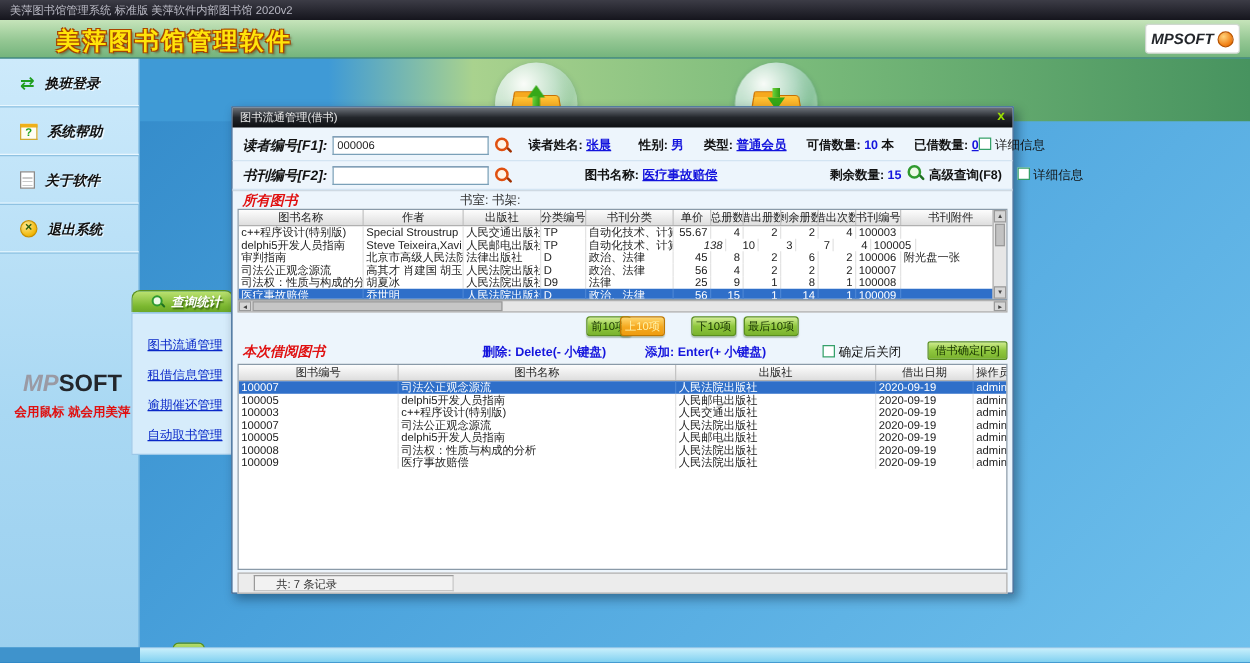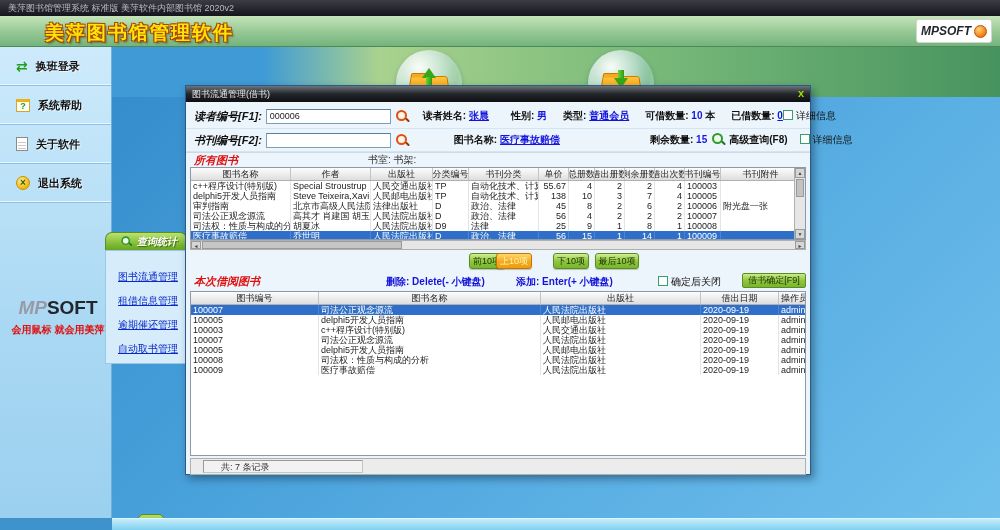--- a/index.html
+++ b/index.html
@@ -49,7 +49,7 @@
     background:linear-gradient(180deg,#cdeafb 0%,#a9d8f3 60%,#9bd0ef 100%); border-right:1px solid #6fb0dc; }
   .side-item { height:39px; display:flex; align-items:center; gap:8px; padding-left:16px;
     border-bottom:1px solid #8fc2e2; box-shadow:0 -1px 0 #e9f7ff inset; cursor:pointer; }
-  .side-label { font-weight:bold; font-size:11px; color:#111; text-shadow:1px 1px 0 rgba(255,255,255,.7); }
+  .side-label { font-weight:bold; font-style:italic; font-size:11px; color:#111; text-shadow:1px 1px 0 rgba(255,255,255,.7); }
   .ic-swap { color:#1f9e1f; font-size:14px; font-weight:bold; line-height:12px; }
   .ic-help { width:14px; height:13px; background:#fffdf2; border:1px solid #d0a830; border-top:3px solid #f0b018;
     color:#18a018; font-size:9px; font-weight:bold; text-align:center; line-height:9px; }

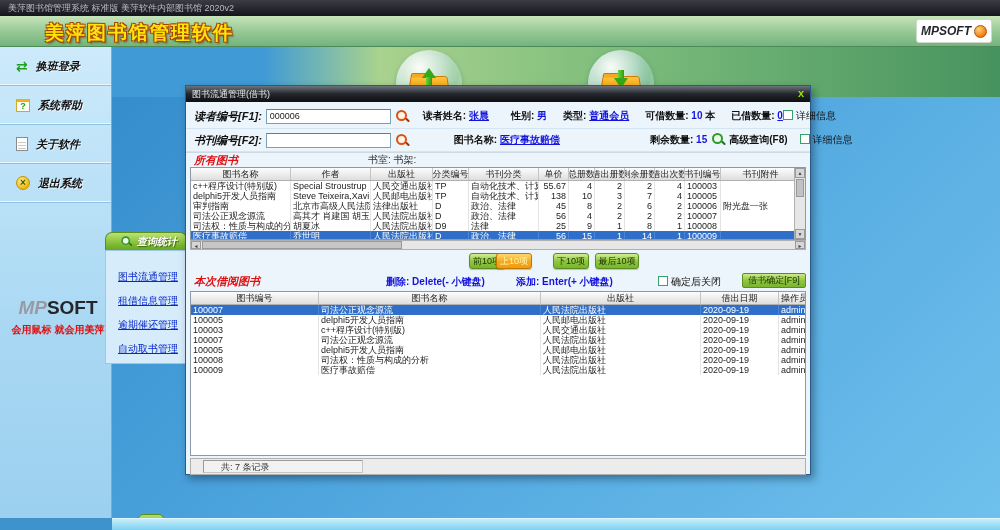--- a/index.html
+++ b/index.html
@@ -248,7 +248,7 @@
       <span class="flabel">书刊编号[F2]:</span>
       <input class="finput" value="" style="">
       <span class="mag"></span>
-      <span class="kv" style="padding-left:45px;"><span>图书名称:</span> <span class="v lnk">医疗事故赔偿</span></span>
+      <span class="kv" style="margin-left:14px;padding-left:45px;"><span>图书名称:</span> <span class="v lnk">医疗事故赔偿</span></span>
       <span class="kv" style="margin-left:90px;"><span>剩余数量:</span> <span class="v">15</span></span>
       <span class="kv" style="margin-left:auto;"><span class="mag green"></span></span>
       <span class="detail" style="margin-left:4px; font-weight:bold;">高级查询(F8)</span>

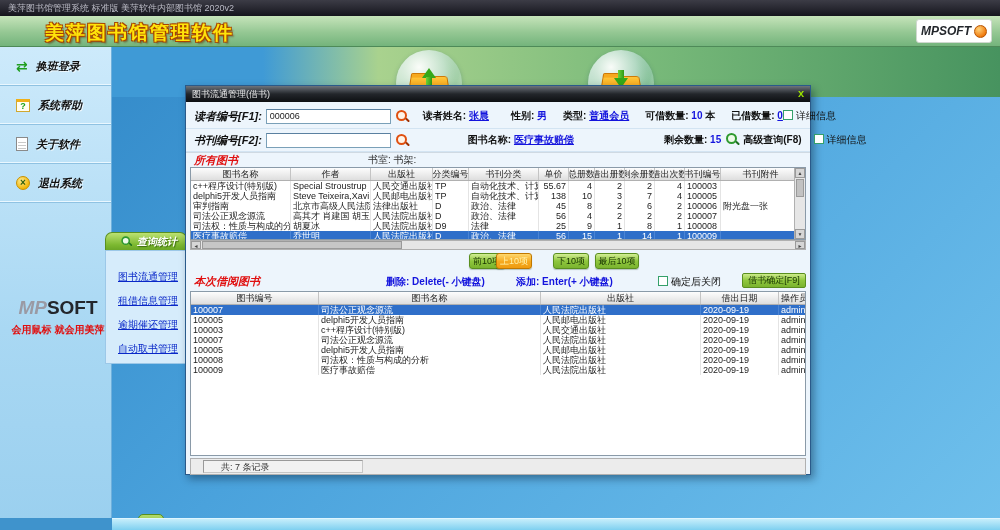--- a/index.html
+++ b/index.html
@@ -296,7 +296,7 @@
             <div class="tcell" style="width: 62px;">人民邮电出版社</div>
             <div class="tcell" style="width: 36px;">TP</div>
             <div class="tcell" style="width: 70px;">自动化技术、计算</div>
-            <div class="tcell num" style="width: 30px;">138</div>
+            <div class="tcell num" style="width: 42px; font-style: italic;">138</div>
             <div class="tcell num" style="width: 26px;">10</div>
             <div class="tcell num" style="width: 30px;">3</div>
             <div class="tcell num" style="width: 30px;">7</div>

